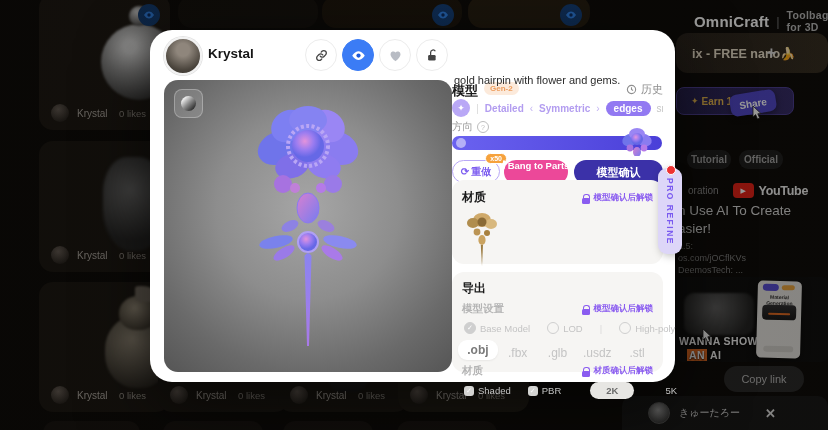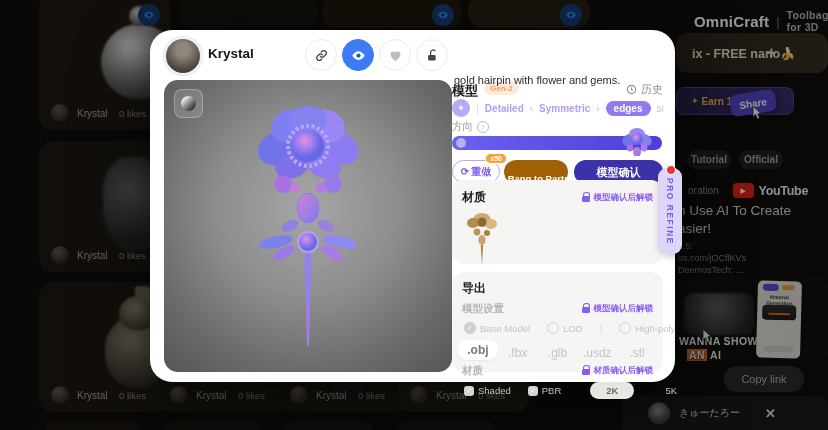--- a/index.html
+++ b/index.html
@@ -97,7 +97,7 @@
   .btn-row{position:absolute;left:0;top:130px;width:211px;height:23px;}
   .redo-btn{position:absolute;left:0;top:0;width:46px;height:21px;border:1.5px solid #b9a8f6;border-radius:12px;background:#fff;color:#7c5cf0;font-size:10px;font-weight:bold;display:flex;align-items:center;justify-content:center;gap:2px;}
   .x50{position:absolute;right:-8px;top:-8px;background:#f6a23c;border:1.5px solid #fff;color:#fff;font-size:7px;font-weight:bold;border-radius:6px;padding:1px 4px;}
-  .bang-btn{position:absolute;left:52px;top:0;width:64px;height:24px;background:#a16207;border-radius:12px;color:#fff;font-size:9.5px;font-weight:bold;display:flex;align-items:flex-end;justify-content:center;gap:3px;white-space:nowrap;}
+  .bang-btn{position:absolute;left:52px;top:0;width:64px;height:24px;background:#ec4899;border-radius:12px;color:#fff;font-size:9.5px;font-weight:bold;display:flex;align-items:flex-start;justify-content:center;gap:3px;white-space:nowrap;}
   .bang-ico{width:7px;height:7px;border:1.5px solid #fff;border-radius:2px;}
   .confirm-btn{position:absolute;left:122px;top:0;width:89px;height:24px;background:#3b31a8;border-radius:12px;color:#fff;font-size:11px;font-weight:bold;display:flex;align-items:center;justify-content:center;}
   .graybox{position:absolute;left:0;width:211px;background:#f6f5f3;border-radius:12px;}

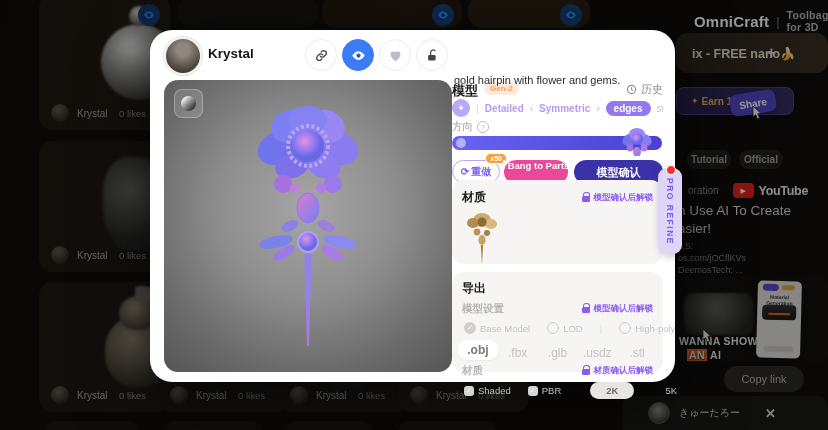--- a/index.html
+++ b/index.html
@@ -101,7 +101,7 @@
   .bang-ico{width:7px;height:7px;border:1.5px solid #fff;border-radius:2px;}
   .confirm-btn{position:absolute;left:122px;top:0;width:89px;height:24px;background:#3b31a8;border-radius:12px;color:#fff;font-size:11px;font-weight:bold;display:flex;align-items:center;justify-content:center;}
   .graybox{position:absolute;left:0;width:211px;background:#f6f5f3;border-radius:12px;}
-  .lockrow{display:flex;align-items:flex-start;gap:4px;margin-left:auto;}
+  .lockrow{display:flex;align-items:flex-end;gap:4px;margin-left:auto;}
   .locktxt{font-size:8.5px;font-weight:bold;color:#8a5cf0;}
   .lock-ico{width:8px;height:10px;position:relative;flex:0 0 8px;}
   .lock-ico::before{content:"";position:absolute;left:1.5px;top:0;width:5px;height:5px;border:1.2px solid #8a5cf0;border-bottom:none;border-radius:3px 3px 0 0;}

